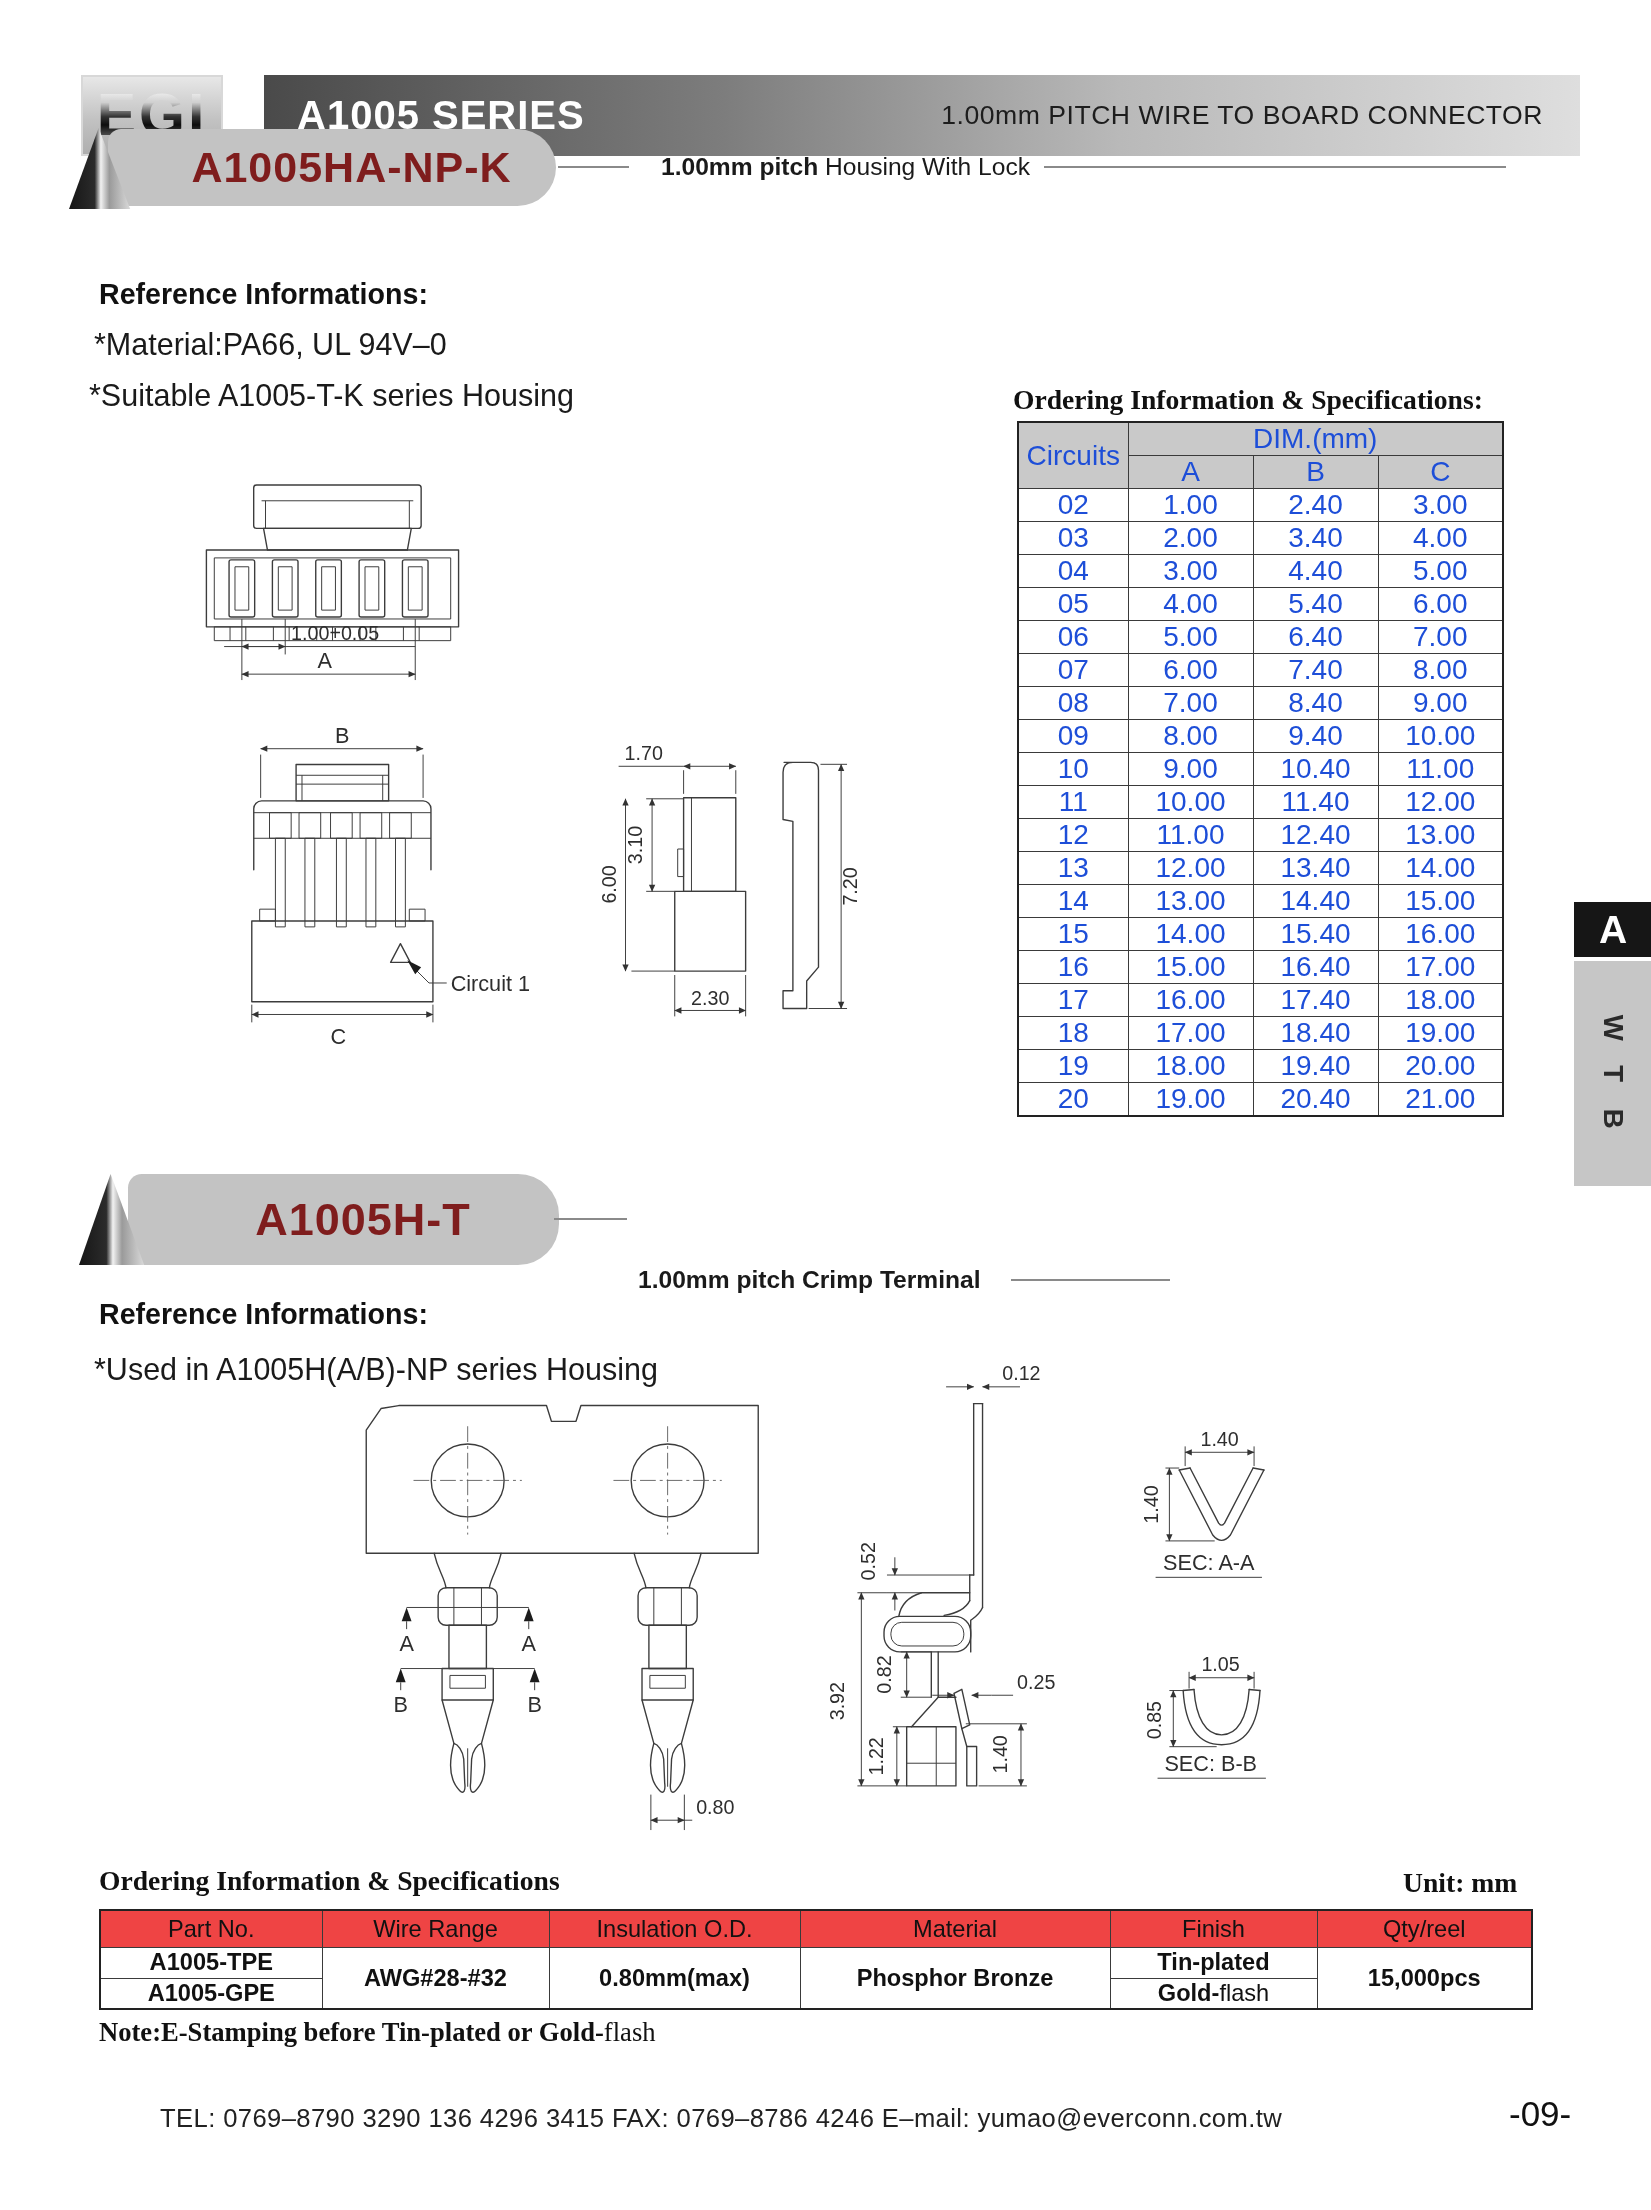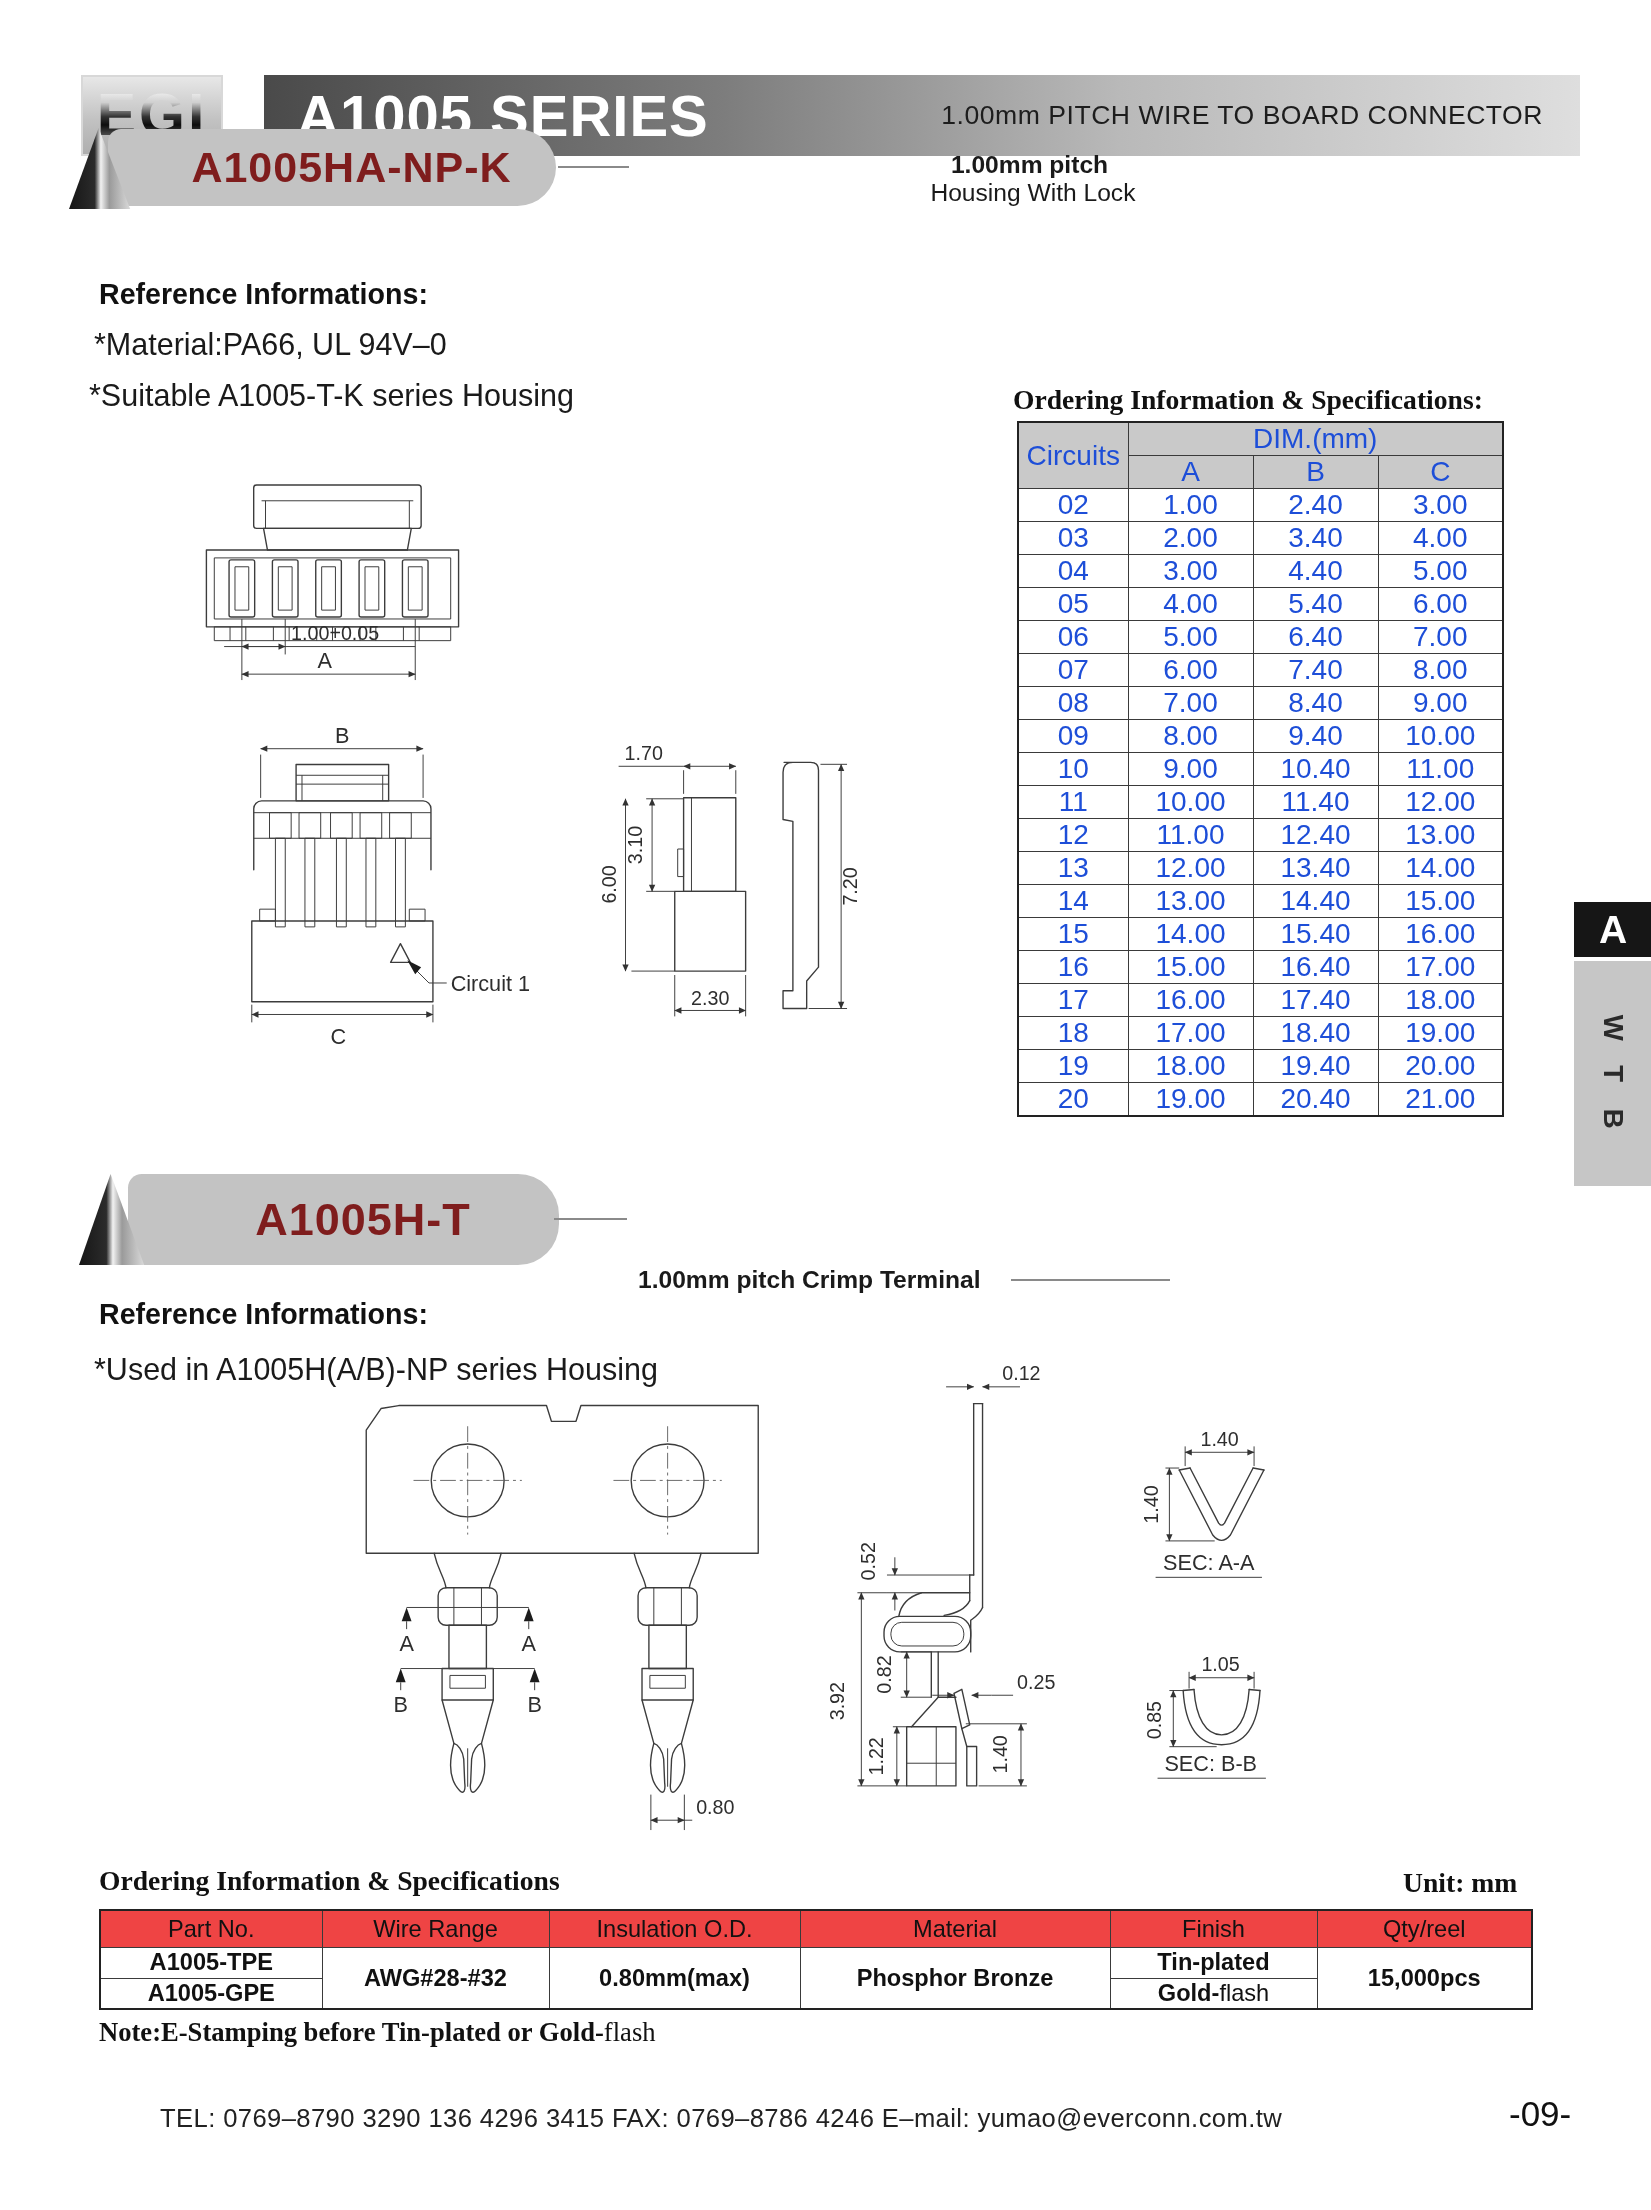--- a/index.html
+++ b/index.html
@@ -24,7 +24,7 @@
     background:linear-gradient(90deg,#4a4a4a 0%,#7d7d7d 35%,#b9b9b9 65%,#dedede 100%);
     display:flex;align-items:center;justify-content:space-between;
   }
-  .series-title{color:#ffffff;font-size:58px;font-weight:700;letter-spacing:1px;padding-left:33px;}
+  .series-title{color:#ffffff;font-size:40px;font-weight:700;letter-spacing:1px;padding-left:33px;}
   .series-sub{color:#1d1d1d;font-size:26.6px;padding-right:37px;letter-spacing:0.5px;margin-left:32px;}
   
   .pill{

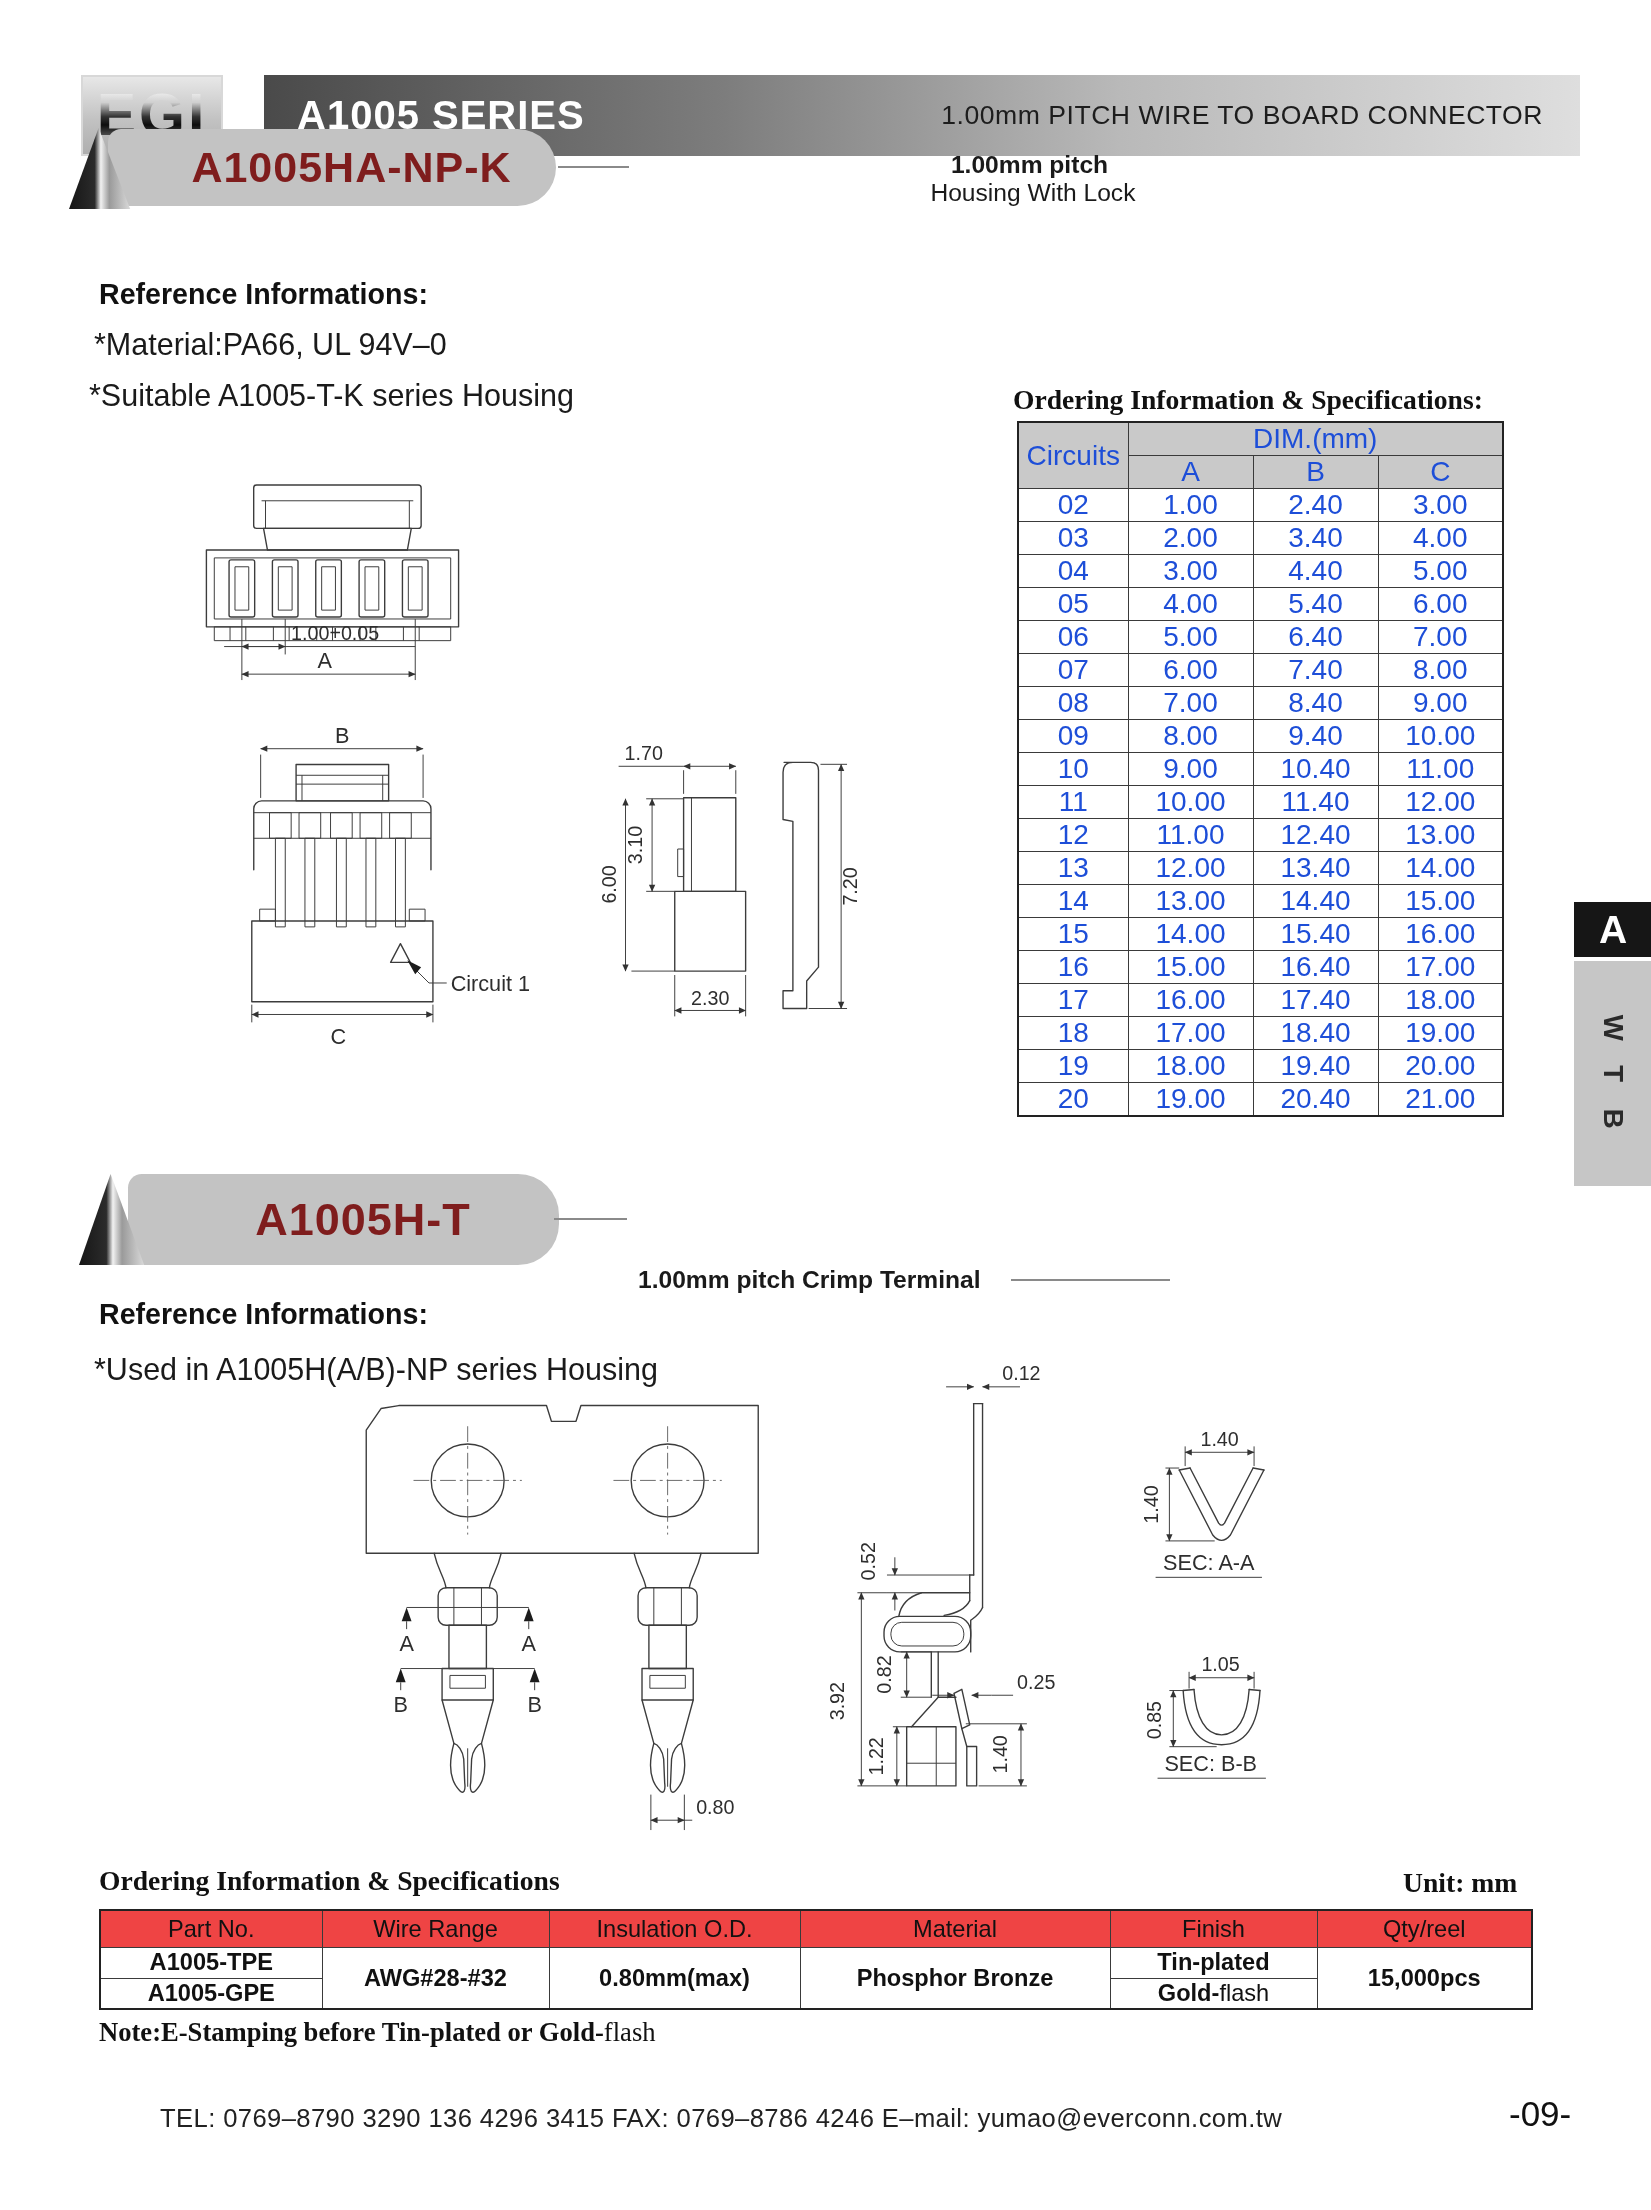--- a/index.html
+++ b/index.html
@@ -101,7 +101,7 @@
   <polygon points="30,2 62,84 0,84" fill="url(#tg1)"></polygon>
 </svg>
 <div class="abs dashline" style="left:558px;top:166px;width:71px;"></div>
-<div class="abs pitch-row" style="left:607px;top:151px;width:845px;height:31.5px;flex-direction:column;">
+<div class="abs pitch-row" style="left:661px;top:151px;width:845px;height:31.5px;">
   <span class="t-b">1.00mm pitch</span>
     <span class="t-r"> Housing With Lock</span>
   <div class="hline"></div>

